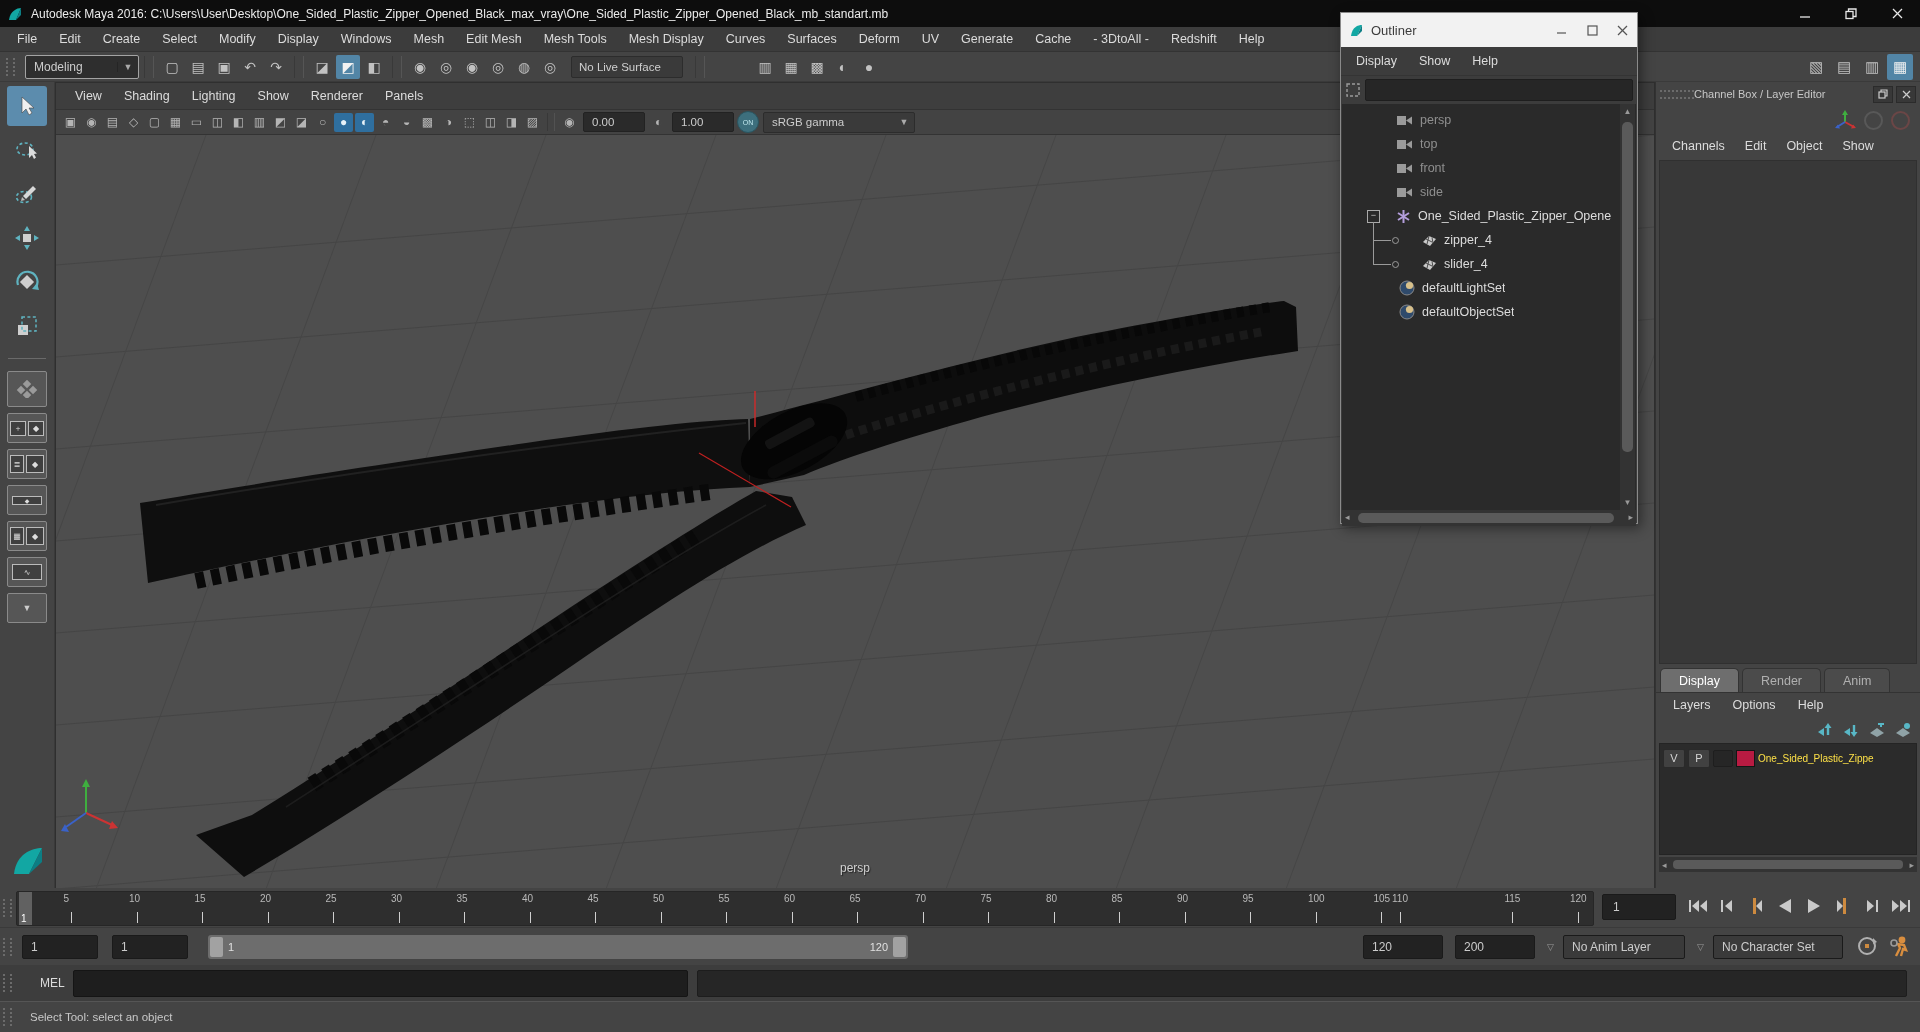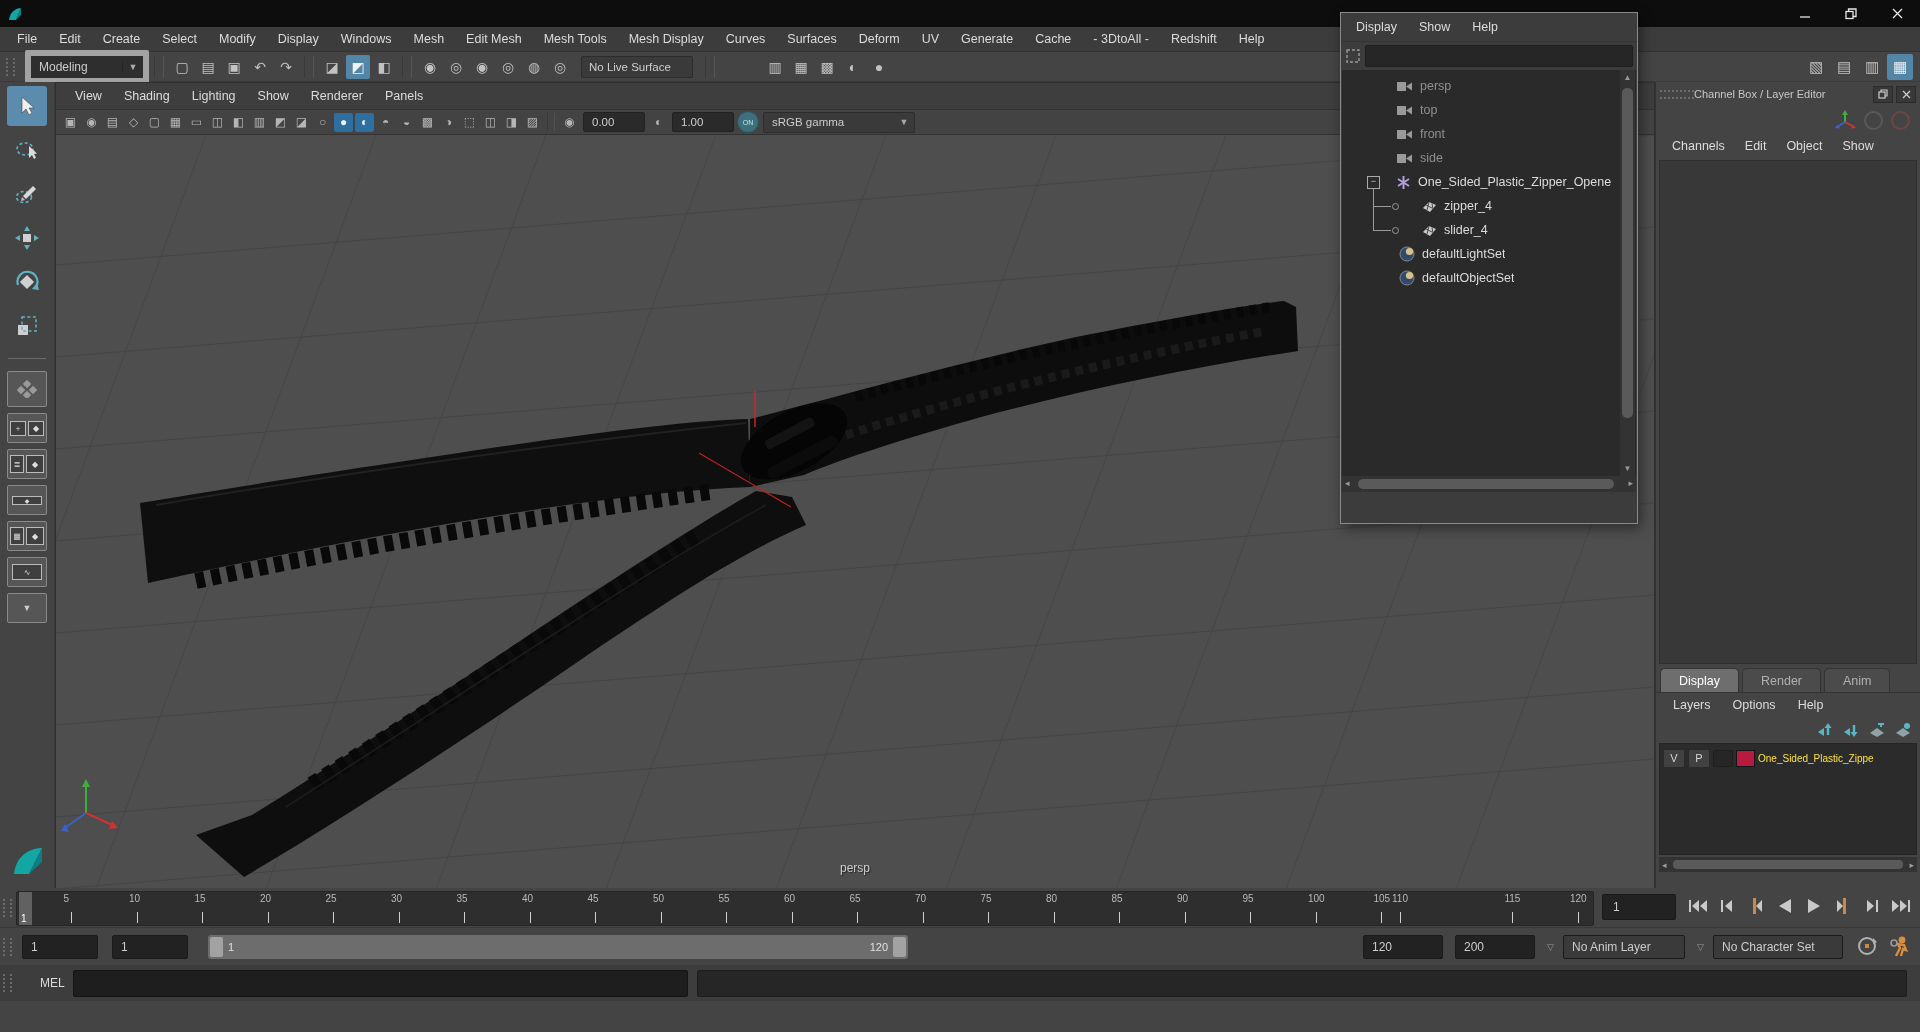--- a/index.html
+++ b/index.html
@@ -134,6 +134,7 @@
       <path d="M2,14 C3,5 10,2 14,2 L9,14 Z" fill="#12a7a3"></path>
         <path d="M9,14 L14,2 L14,9 Z" fill="#0d7f85"></path>
     </svg>
+    <span class="ttl">Autodesk Maya 2016: C:\Users\User\Desktop\One_Sided_Plastic_Zipper_Opened_Black_max_vray\One_Sided_Plastic_Zipper_Opened_Black_mb_standart.mb</span>
     <div class="winbtns">
       <div class="winbtn">
           <svg width="11" height="11">

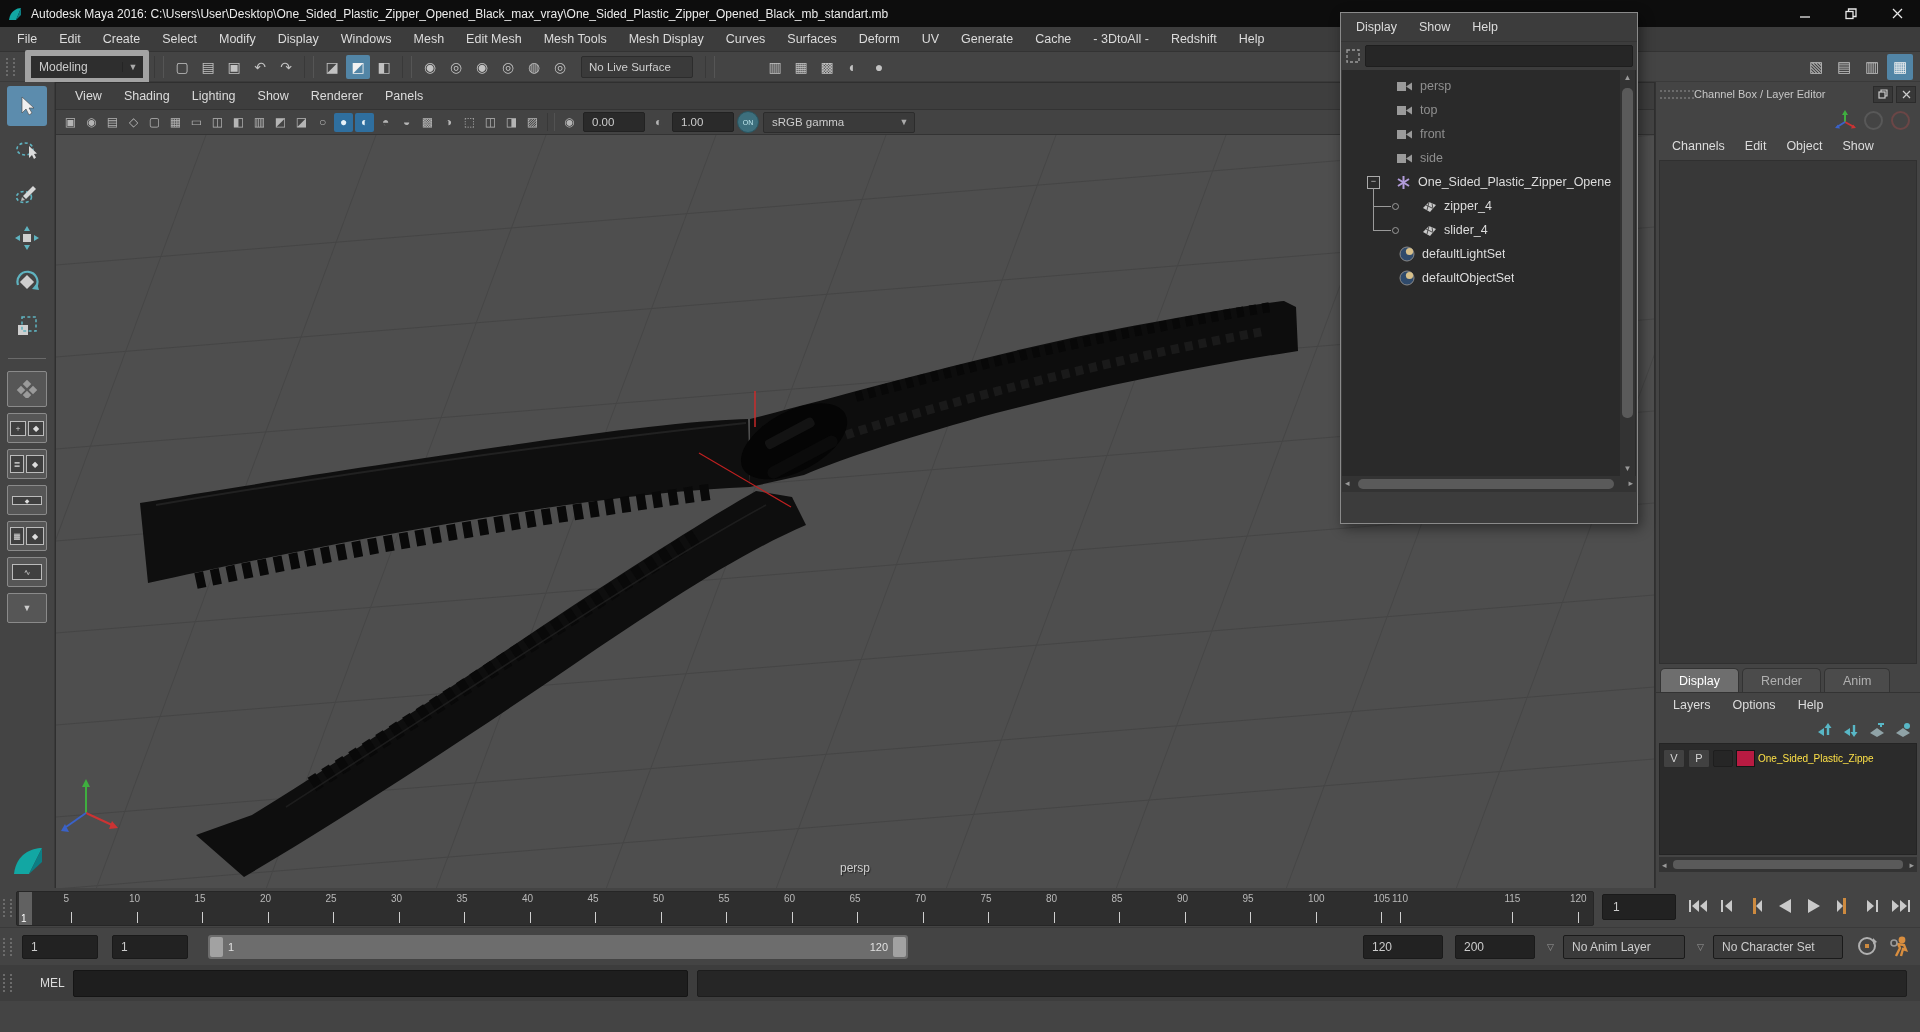--- a/index.html
+++ b/index.html
@@ -507,6 +507,29 @@
   </div>
 
   <div class="abs outliner">
+    <div class="ol-title">
+      <svg width="15" height="15">
+          <path d="M2,13 C3,4 9,2 13,2 L8,13 Z" fill="#12a7a3"></path>
+          <path d="M8,13 L13,2 L13,8 Z" fill="#0d7f85"></path>
+        </svg>
+      <span class="t">Outliner</span>
+      <span class="ol-wbtn">
+          <svg width="10" height="10">
+            <line x1="0" y1="8" x2="9" y2="8"></line>
+          </svg>
+        </span>
+      <span class="ol-wbtn">
+          <svg width="11" height="11">
+            <rect x="1" y="1" width="9" height="9"></rect>
+          </svg>
+        </span>
+      <span class="ol-wbtn">
+          <svg width="11" height="11">
+            <line x1="1" y1="1" x2="10" y2="10"></line>
+            <line x1="10" y1="1" x2="1" y2="10"></line>
+          </svg>
+        </span>
+    </div>
     <div class="ol-menus">
         <span class="menu-item">Display</span>
         <span class="menu-item">Show</span>

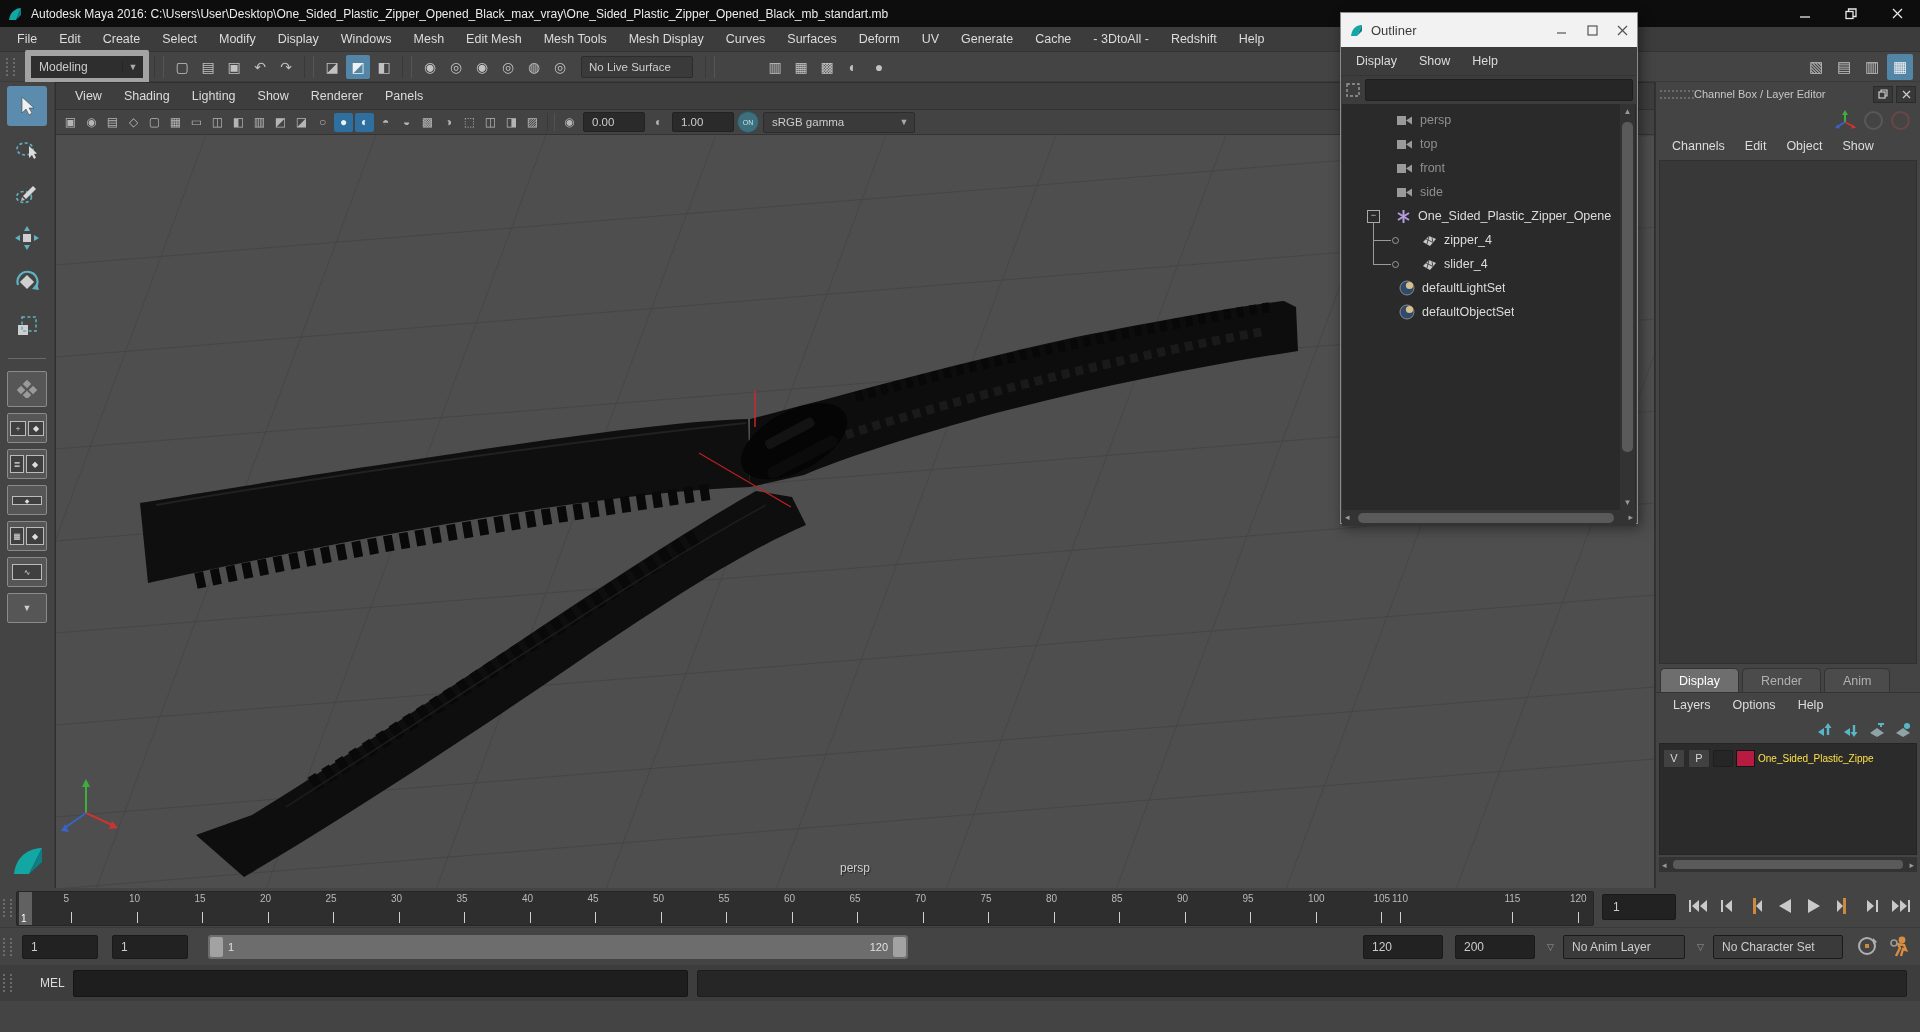--- a/index.html
+++ b/index.html
@@ -20,7 +20,7 @@
   .statusline{left:0;top:52px;width:1920px;height:30px;background:#444;display:flex;align-items:center;border-bottom:1px solid #3a3a3a;box-sizing:border-box;}
   .grip{width:5px;height:18px;border-left:2px dotted #6b6b6b;border-right:2px dotted #6b6b6b;margin:0 6px;}
   .hgrip{width:34px;height:5px;border-top:2px dotted #6b6b6b;border-bottom:2px dotted #6b6b6b;}
-  .dd{height:22px;background:#2e2e2e;border:6px solid #a3a3a3;border-radius:2px;display:flex;align-items:center;font-size:12px;color:#ccc;}
+  .dd{height:22px;background:#2e2e2e;border:1px solid #a3a3a3;border-radius:2px;display:flex;align-items:center;font-size:12px;color:#ccc;}
   .menuset{width:112px;margin-left:4px;}
   .menuset .txt{flex:1;padding-left:8px;}
   .dd .arr{width:20px;text-align:center;color:#aaa;font-size:9px;border-left:1px solid #252525;}

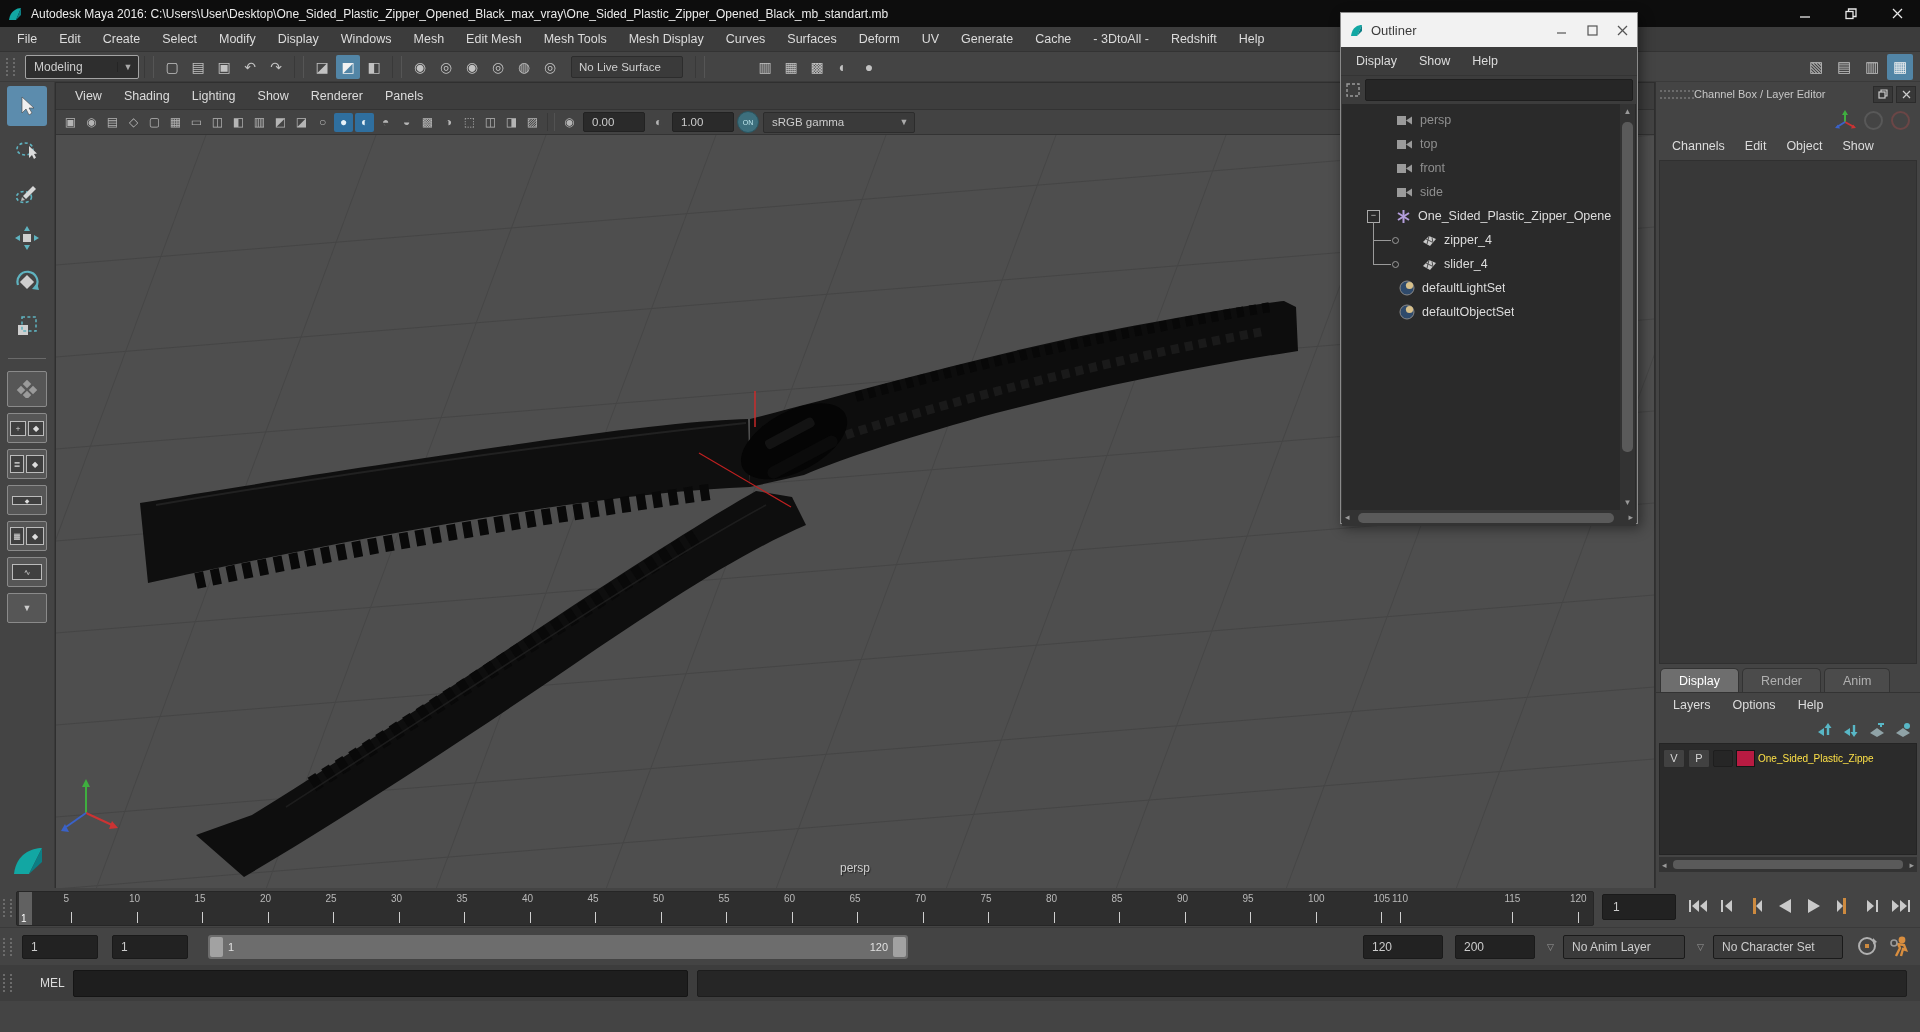--- a/index.html
+++ b/index.html
@@ -837,6 +837,10 @@
     <div class="mel-result"></div>
   </div>
 
+  <div class="abs helpline">
+    <span class="grip" style="margin-left:3px"></span>
+    <span class="help-text">Select Tool: select an object</span>
+  </div>
 
 </div>
 

